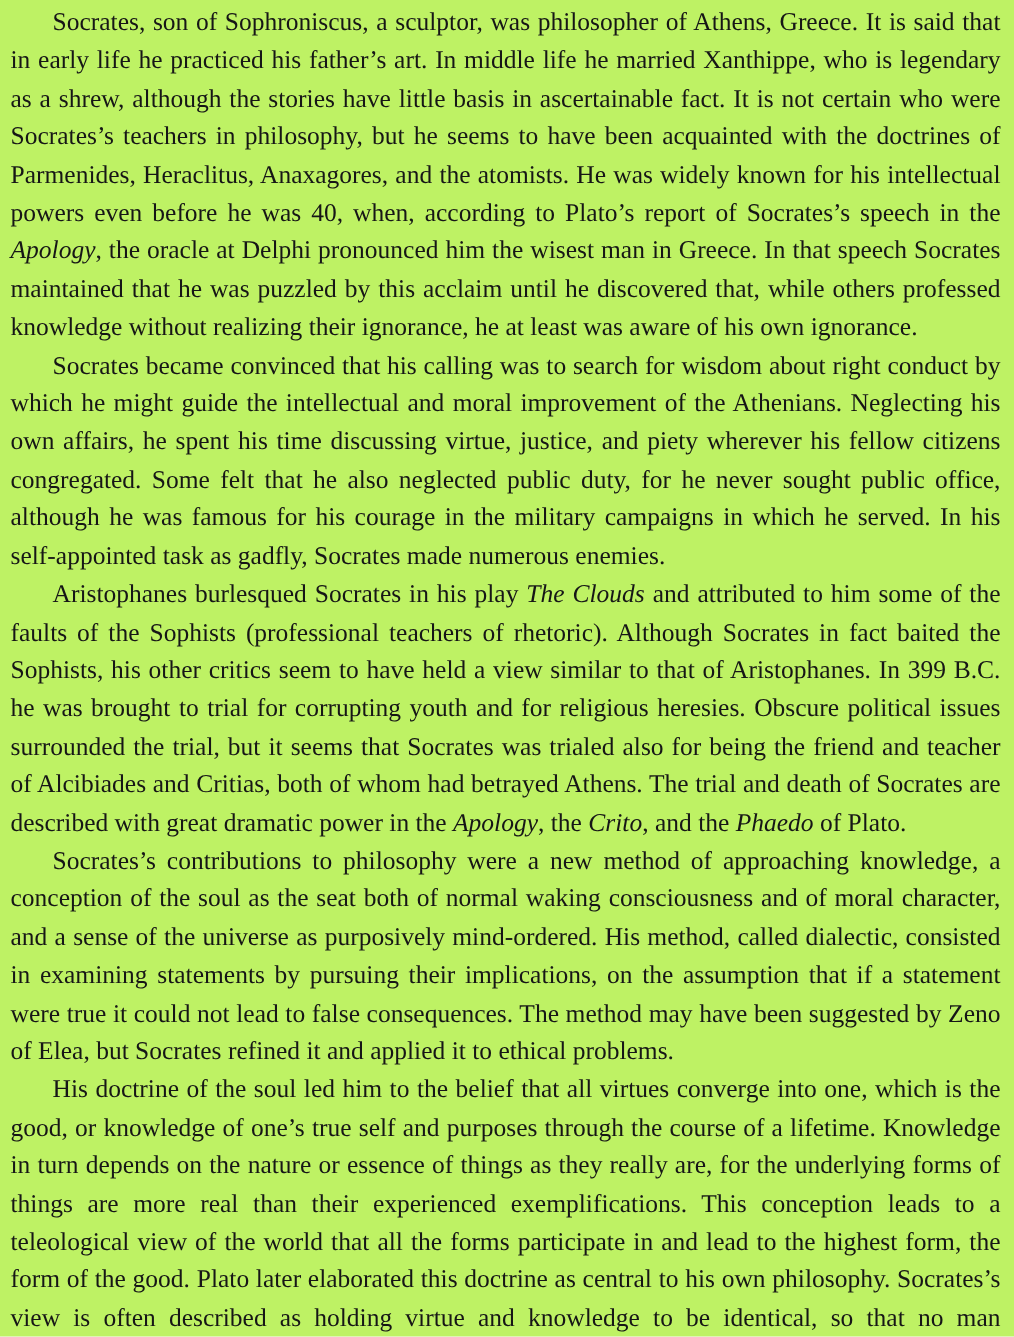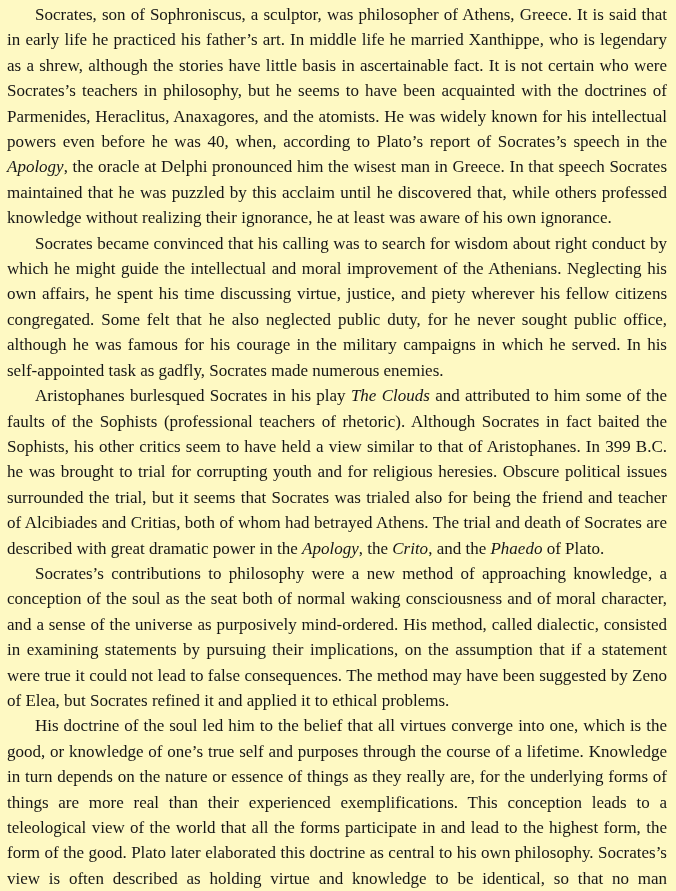--- a/index.html
+++ b/index.html
@@ -12,7 +12,7 @@
       width: 676px;
       height: 891px;
       margin: 0;
-      background: #fef9c3;
+      background: #bef264;
       color: #161616;
       font-family: "Liberation Serif", "DejaVu Serif", serif;
       font-size: 17px;

